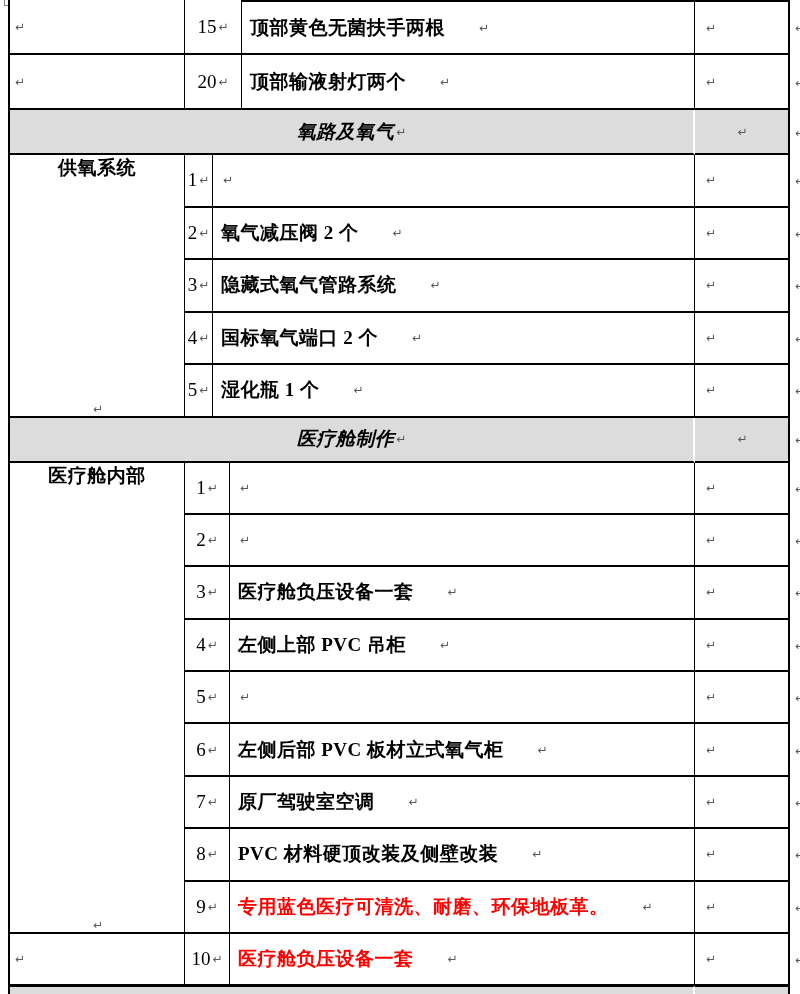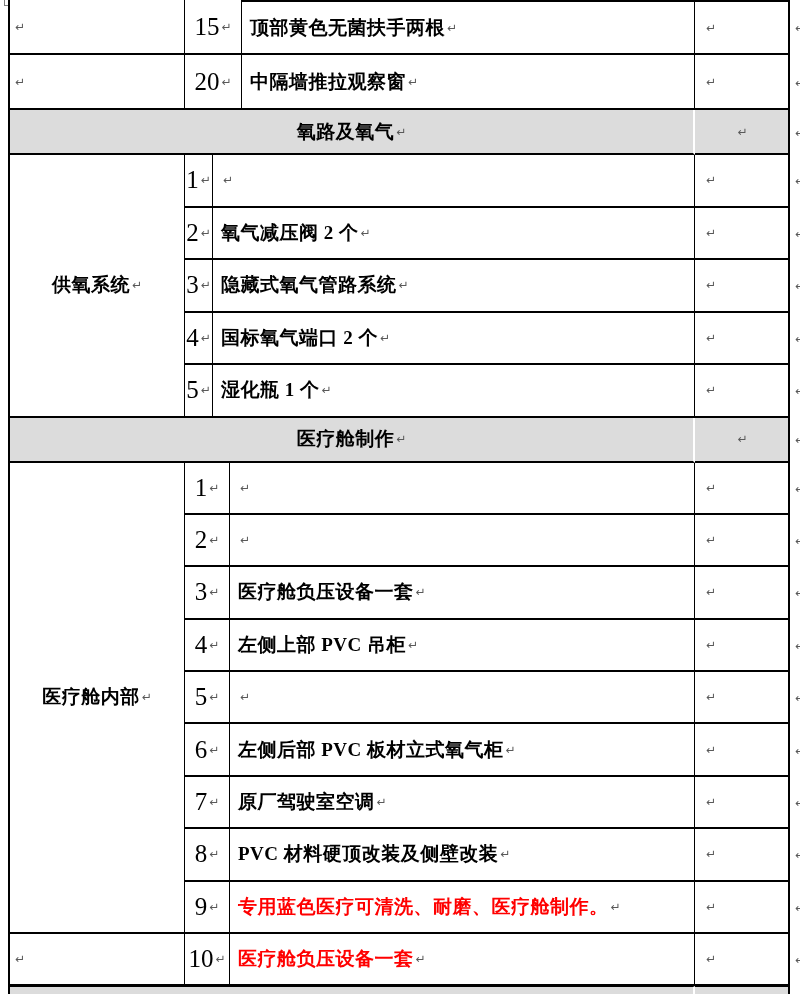--- a/index.html
+++ b/index.html
@@ -32,7 +32,7 @@
   .gutter { display:flex; align-items:center; padding-left:3px; background:transparent; }
 
   .txt { font-weight:bold; font-size:19px; letter-spacing:0.5px; }
-  .num { font-size:25px; }
+  .num { font-size:19px; }
   .pilcrow { font-size:12px; color:var(--pilcrow-gray,#595959); margin-left:2px; font-family:"DejaVu Sans",sans-serif; font-weight:normal; }
   .red { color:var(--highlight-red,#ff0000); }
 

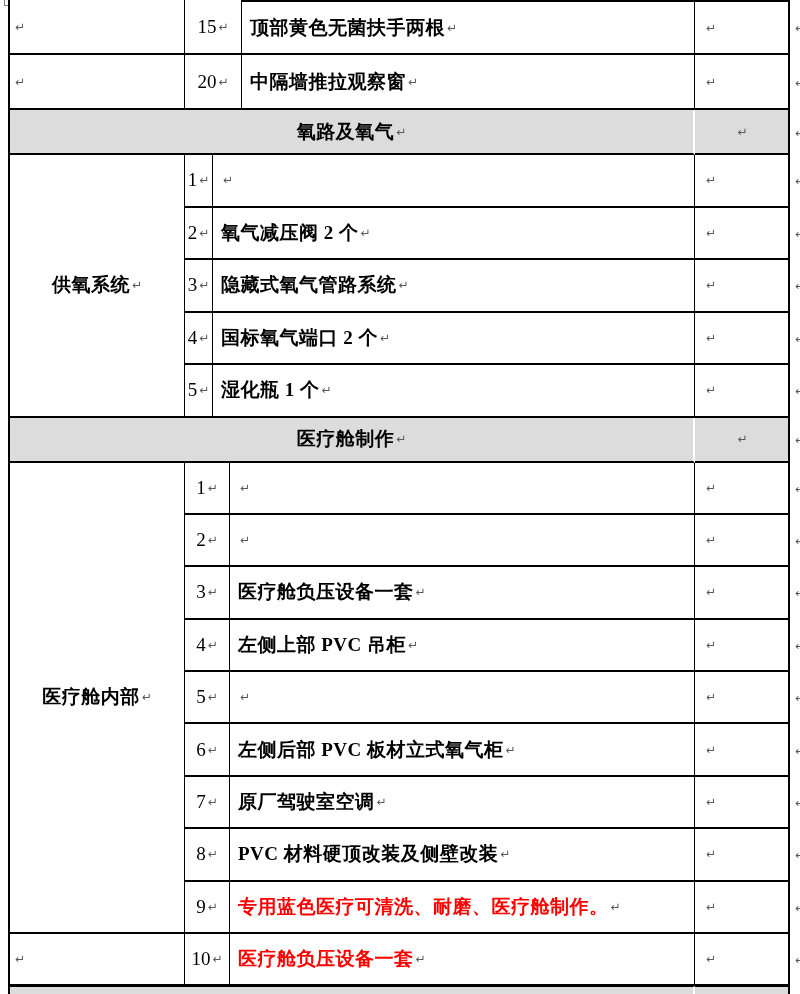--- a/index.html
+++ b/index.html
@@ -25,7 +25,7 @@
   .topline { border-top:2px solid #000; }
 
   .num-cell { justify-content:center; }
-  .desc-cell { padding-left:8px; }
+  .desc-cell { padding-left:8px;gap:32px; }
   .d-cell { padding-left:9px; }
   .label-cell { justify-content:center; }
   .empty-cell { padding-left:3px; }

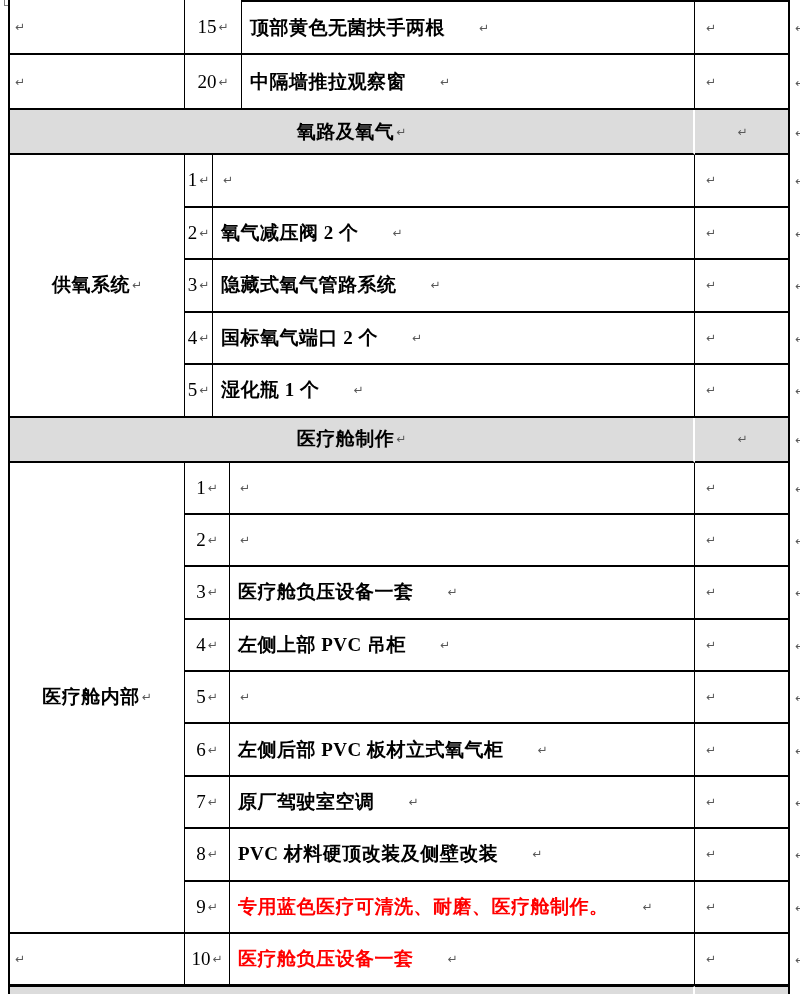--- a/index.html
+++ b/index.html
@@ -95,7 +95,7 @@
           <span class="pilcrow">↵</span>
         </div>
       <div class="cell bR1 desc-cell">
-          <span class="txt">中隔墙推拉观察窗</span>
+          <span class="txt">顶部输液射灯两个</span>
           <span class="pilcrow">↵</span>
         </div>
       <div class="cell bR2 d-cell">

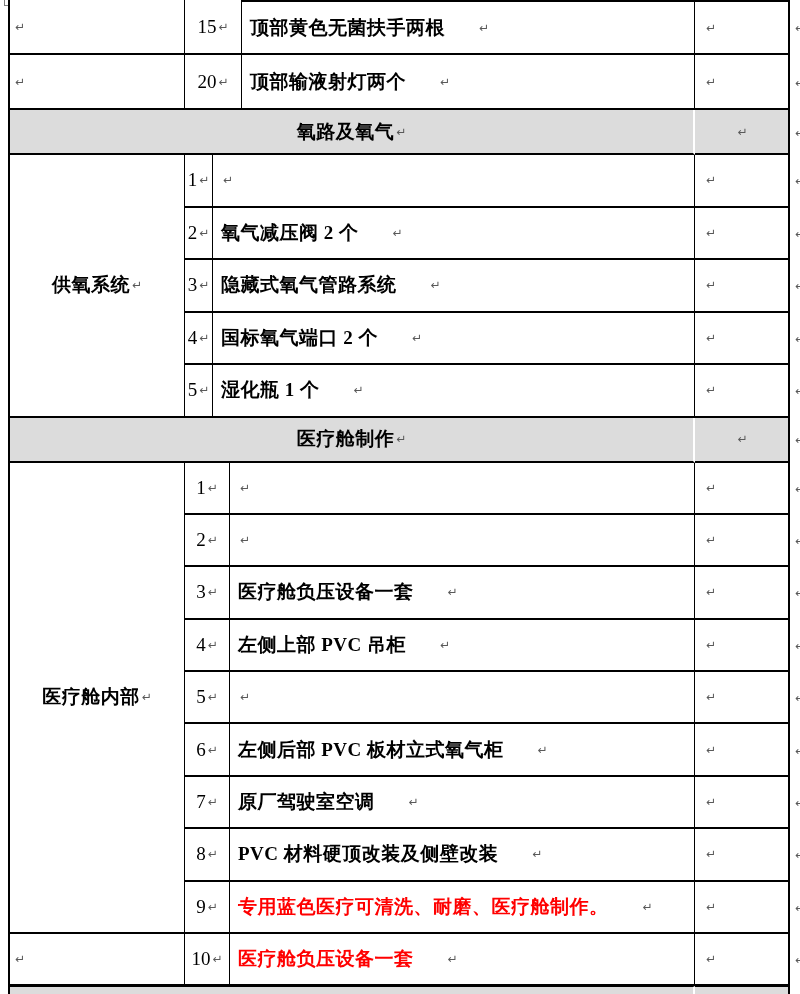--- a/index.html
+++ b/index.html
@@ -38,7 +38,7 @@
 
   
   .hdr-row .cell { background:var(--header-bg,#dcdcdc); }
-  .hdr-left { justify-content:center; border-right:2px solid #fff; }
+  .hdr-left { justify-content:center; border-right:2px solid #fff;font-style:italic; }
   .hdr-right { justify-content:center; }
 
   

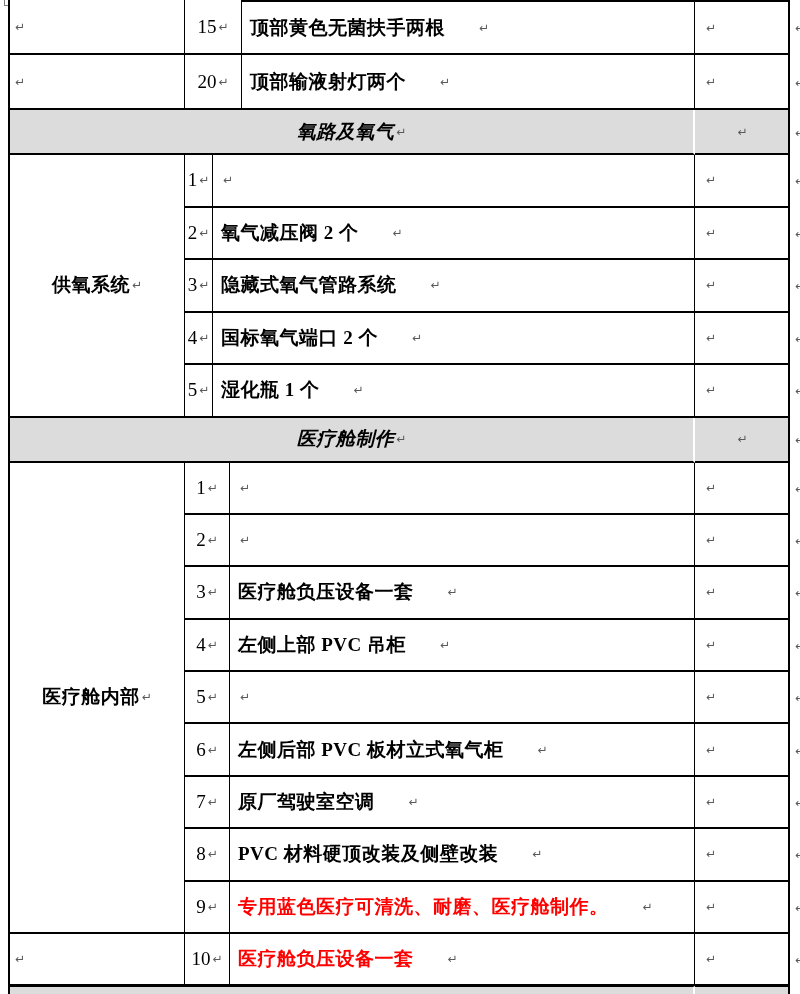--- a/index.html
+++ b/index.html
@@ -27,7 +27,7 @@
   .num-cell { justify-content:center; }
   .desc-cell { padding-left:8px;gap:32px; }
   .d-cell { padding-left:9px; }
-  .label-cell { justify-content:center; }
+  .label-cell { justify-content:space-between;flex-direction:column; }
   .empty-cell { padding-left:3px; }
   .gutter { display:flex; align-items:center; padding-left:3px; background:transparent; }
 

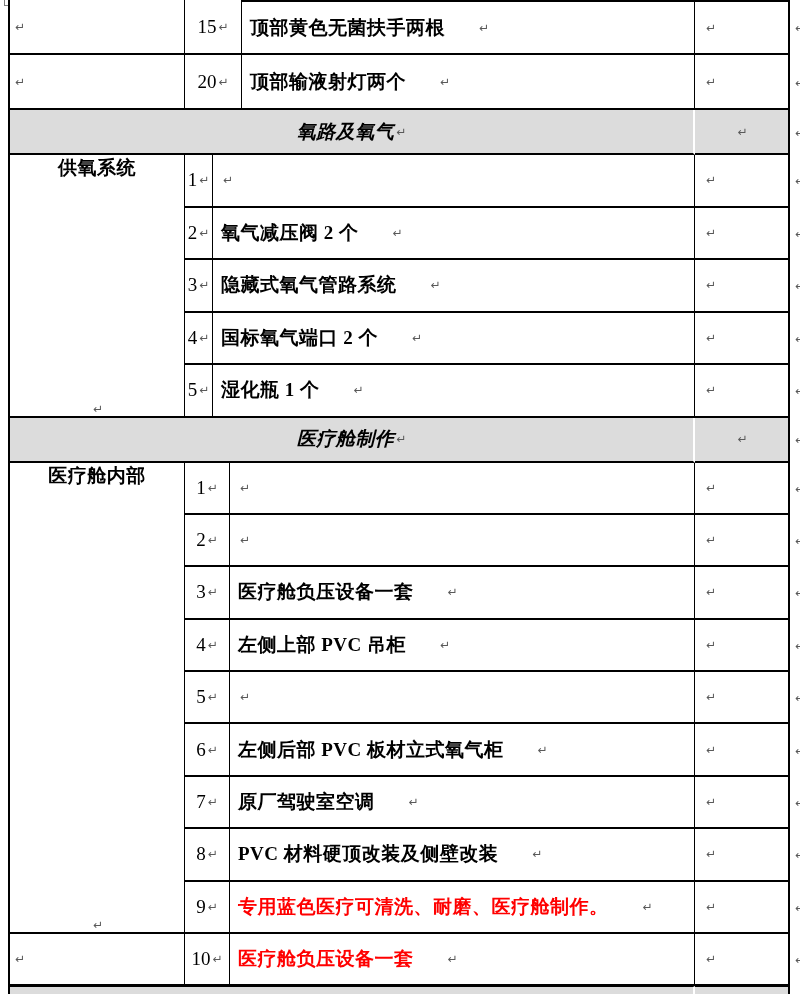--- a/index.html
+++ b/index.html
@@ -341,7 +341,7 @@
           <span class="pilcrow">↵</span>
         </div>
       <div class="cell bR1 desc-cell">
-          <span class="txt red">专用蓝色医疗可清洗、耐磨、医疗舱制作。</span>
+          <span class="txt red">专用蓝色医疗可清洗、耐磨、环保地板革。</span>
           <span class="pilcrow">↵</span>
         </div>
       <div class="cell bR2 d-cell">

